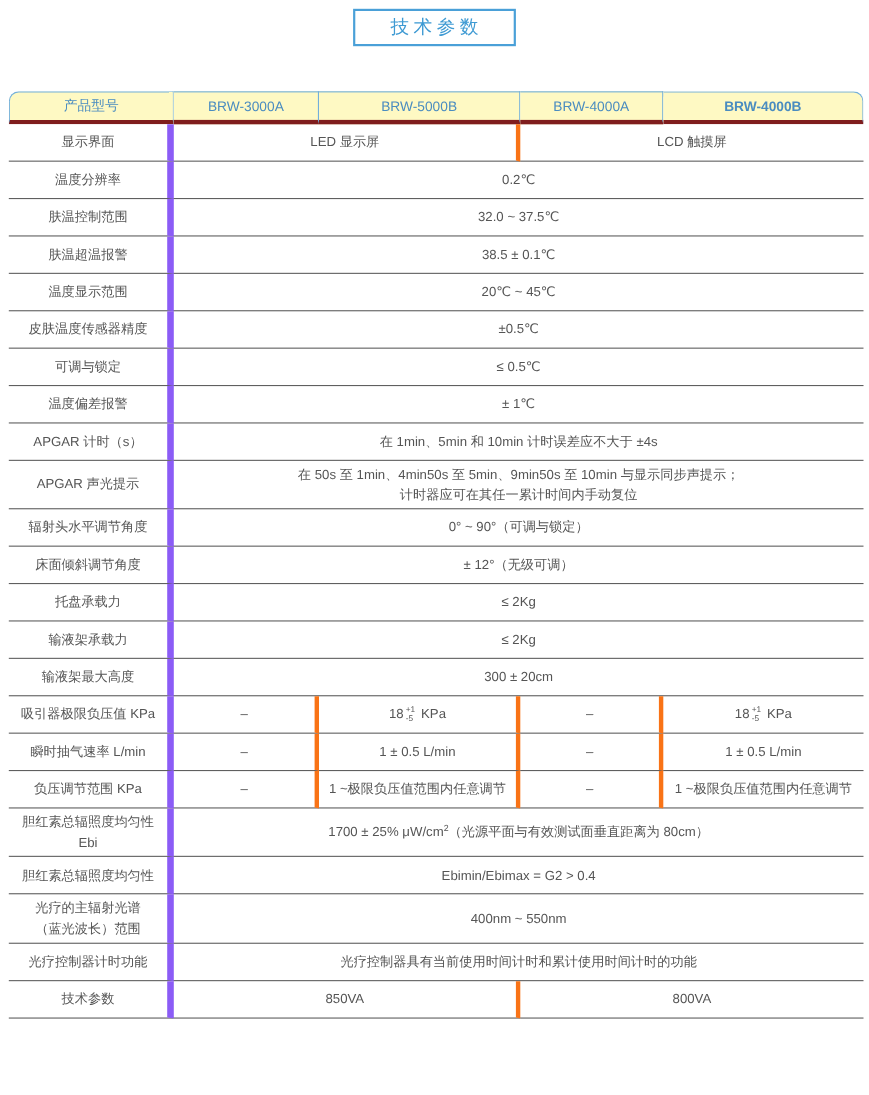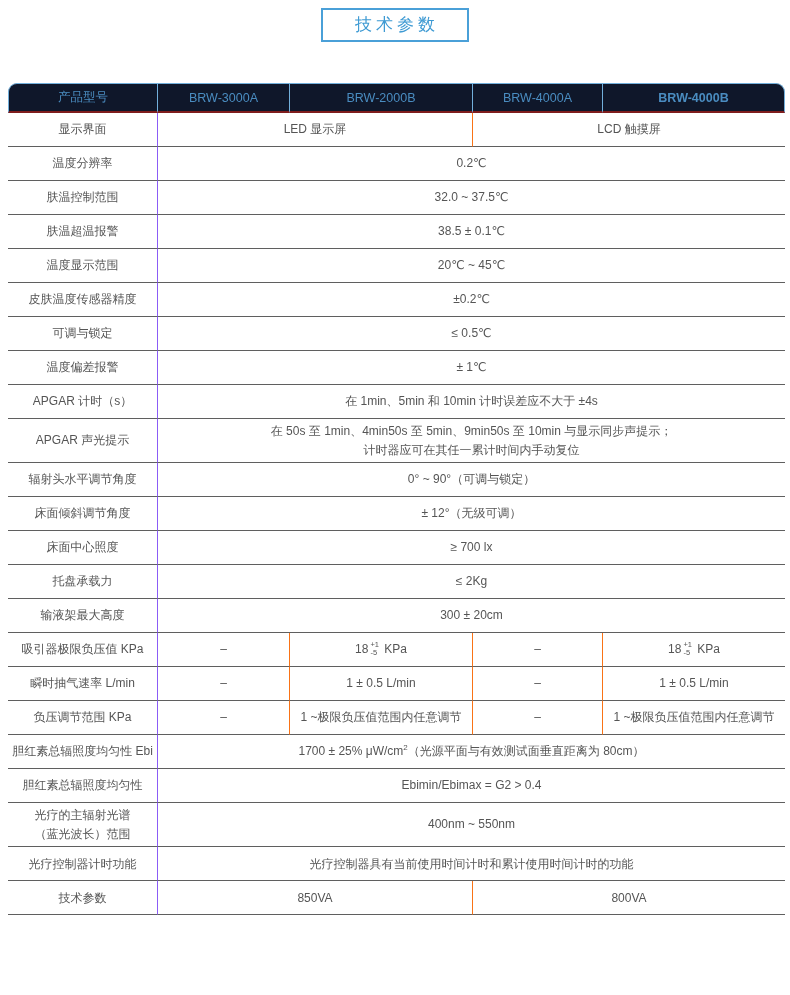--- a/index.html
+++ b/index.html
@@ -46,10 +46,10 @@
     color: #4A8CC0;
     font-weight: normal;
     font-size: 12.5px;
-    background: #0f172a;
+    background: #fef9c3;
     border-top: 1px solid #72AFDB;
     border-right: 1px solid #72AFDB;
-    border-bottom: 2px solid #7f1d1d;
+    border-bottom: 4px solid #7f1d1d;
   }
   thead th:first-child {
     border-left: 1px solid #72AFDB;

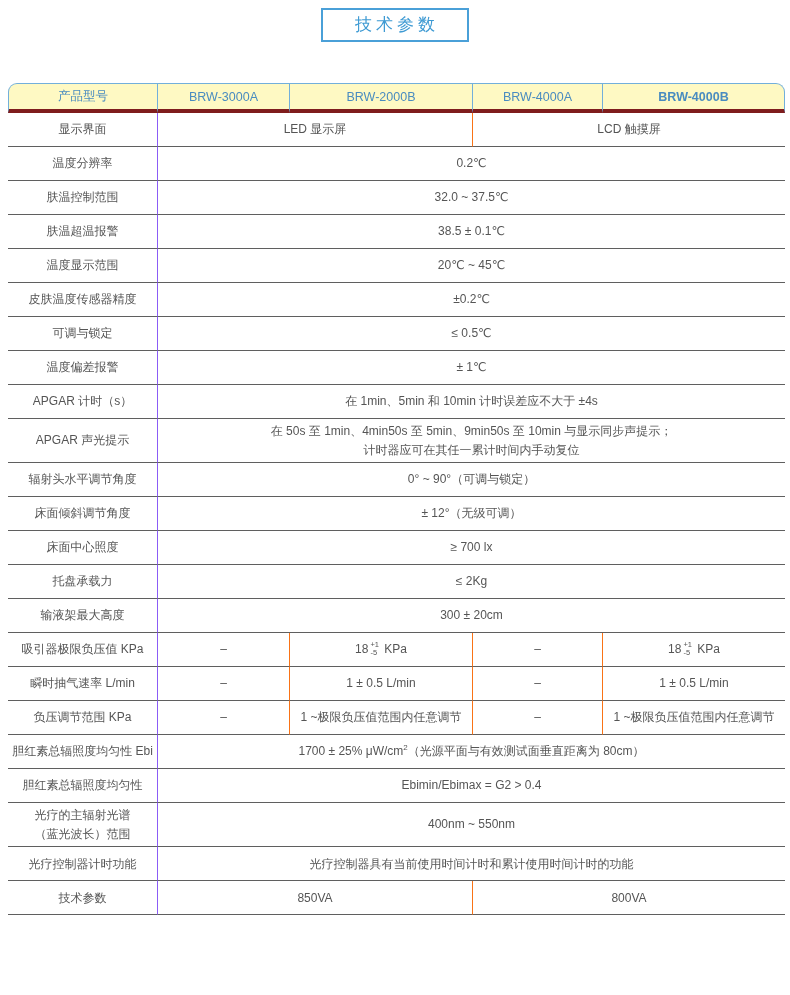--- a/index.html
+++ b/index.html
@@ -112,7 +112,7 @@
       <tr>
         <th>产品型号</th>
         <th>BRW-3000A</th>
-        <th>BRW-2000B</th>
+        <th>BRW-5000B</th>
         <th>BRW-4000A</th>
         <th>BRW-4000B</th>
       </tr>

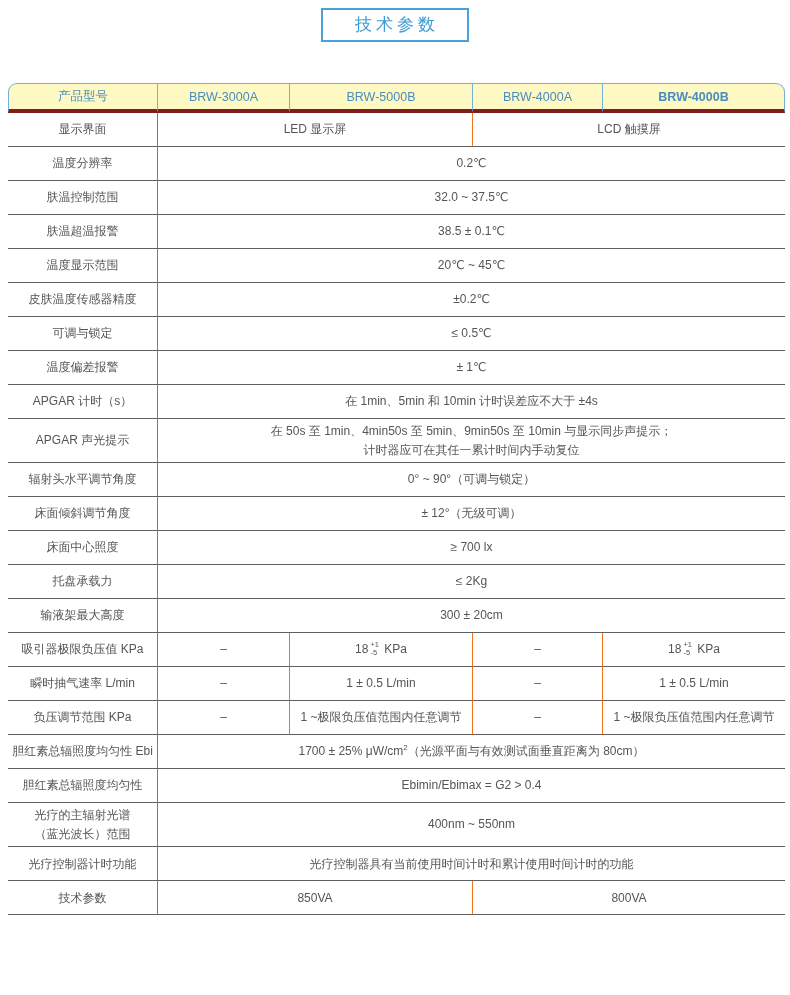--- a/index.html
+++ b/index.html
@@ -69,7 +69,7 @@
     white-space: pre-line;
   }
   tbody td.label-cell {
-    border-right: 1px solid #8b5cf6;
+    border-right: 6px solid #8b5cf6;
     margin-left: 36px;
   }
   tbody td.value-cell:not(:last-child) {

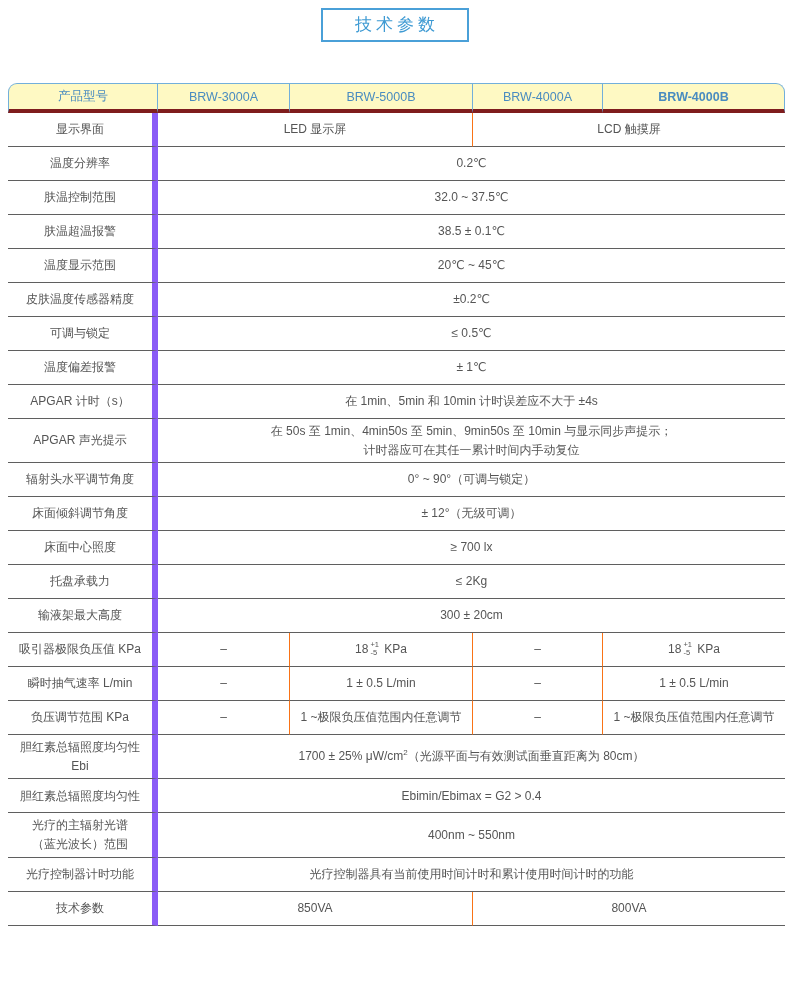--- a/index.html
+++ b/index.html
@@ -73,7 +73,7 @@
     margin-left: 36px;
   }
   tbody td.value-cell:not(:last-child) {
-    border-right: 1px solid #f97316;
+    border-right: 4px solid #f97316;
   }
   tbody td sup {
     font-size: 8px;

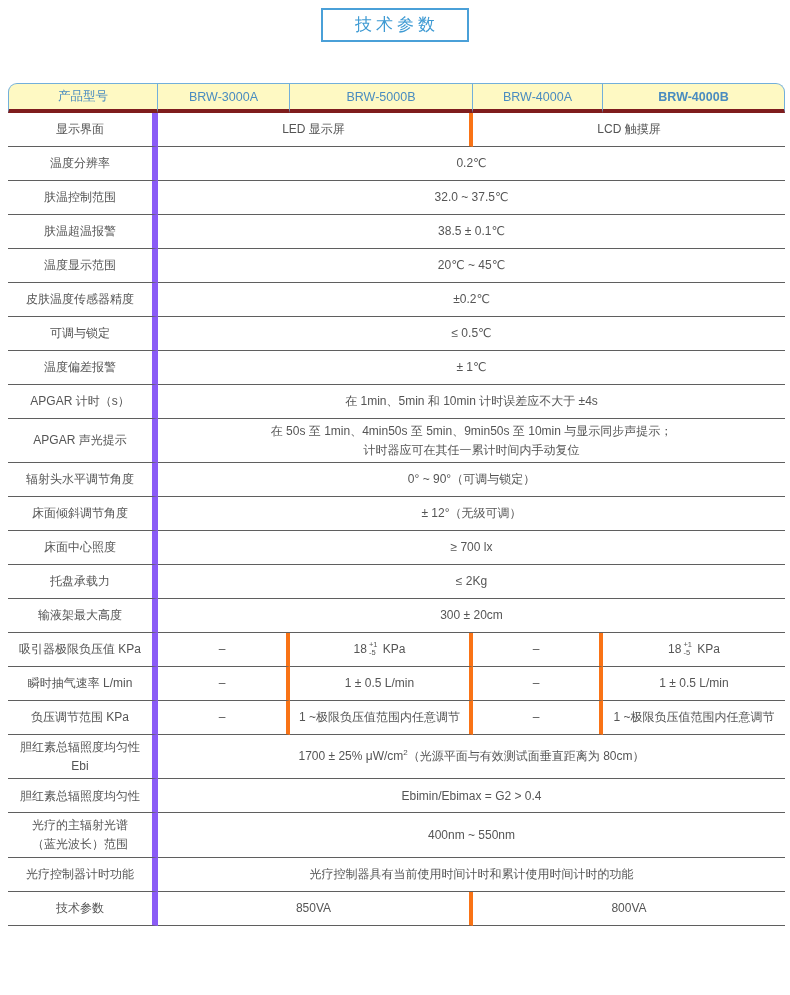--- a/index.html
+++ b/index.html
@@ -141,7 +141,7 @@
         </tr>
         <tr>
           <td class="label-cell">皮肤温度传感器精度</td>
-          <td class="value-cell" colspan="4">±0.2℃</td>
+          <td class="value-cell" colspan="4">±0.5℃</td>
         </tr>
         <tr>
           <td class="label-cell">可调与锁定</td>

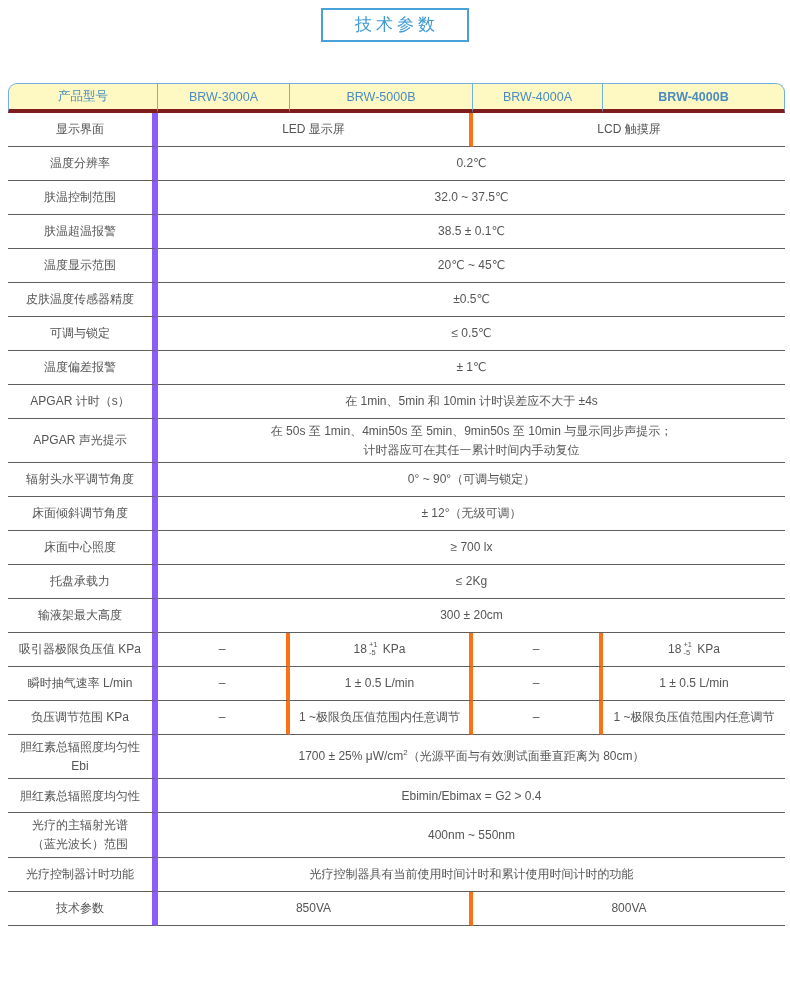--- a/index.html
+++ b/index.html
@@ -169,10 +169,6 @@
           <td class="value-cell" colspan="4">± 12°（无级可调）</td>
         </tr>
         <tr>
-          <td class="label-cell">床面中心照度</td>
-          <td class="value-cell" colspan="4">≥ 700 lx</td>
-        </tr>
-        <tr>
           <td class="label-cell">托盘承载力</td>
           <td class="value-cell" colspan="4">≤ 2Kg</td>
         </tr>

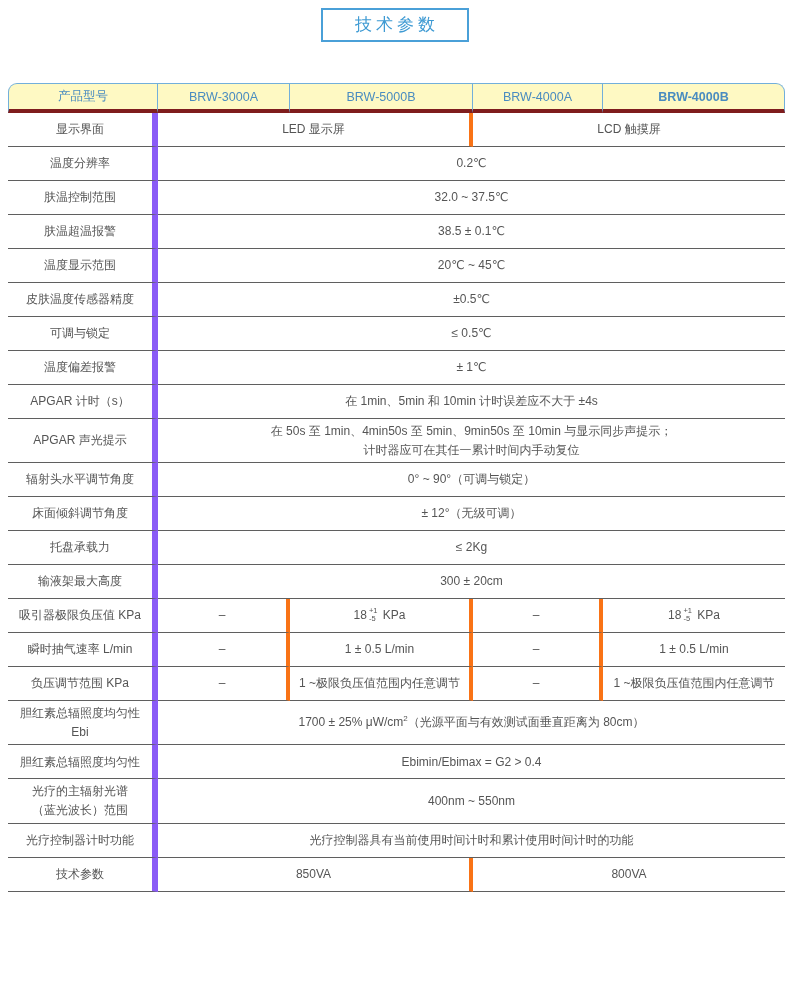--- a/index.html
+++ b/index.html
@@ -173,6 +173,10 @@
           <td class="value-cell" colspan="4">≤ 2Kg</td>
         </tr>
         <tr>
+          <td class="label-cell">输液架承载力</td>
+          <td class="value-cell" colspan="4">≤ 2Kg</td>
+        </tr>
+        <tr>
           <td class="label-cell">输液架最大高度</td>
           <td class="value-cell" colspan="4">300 ± 20cm</td>
         </tr>

